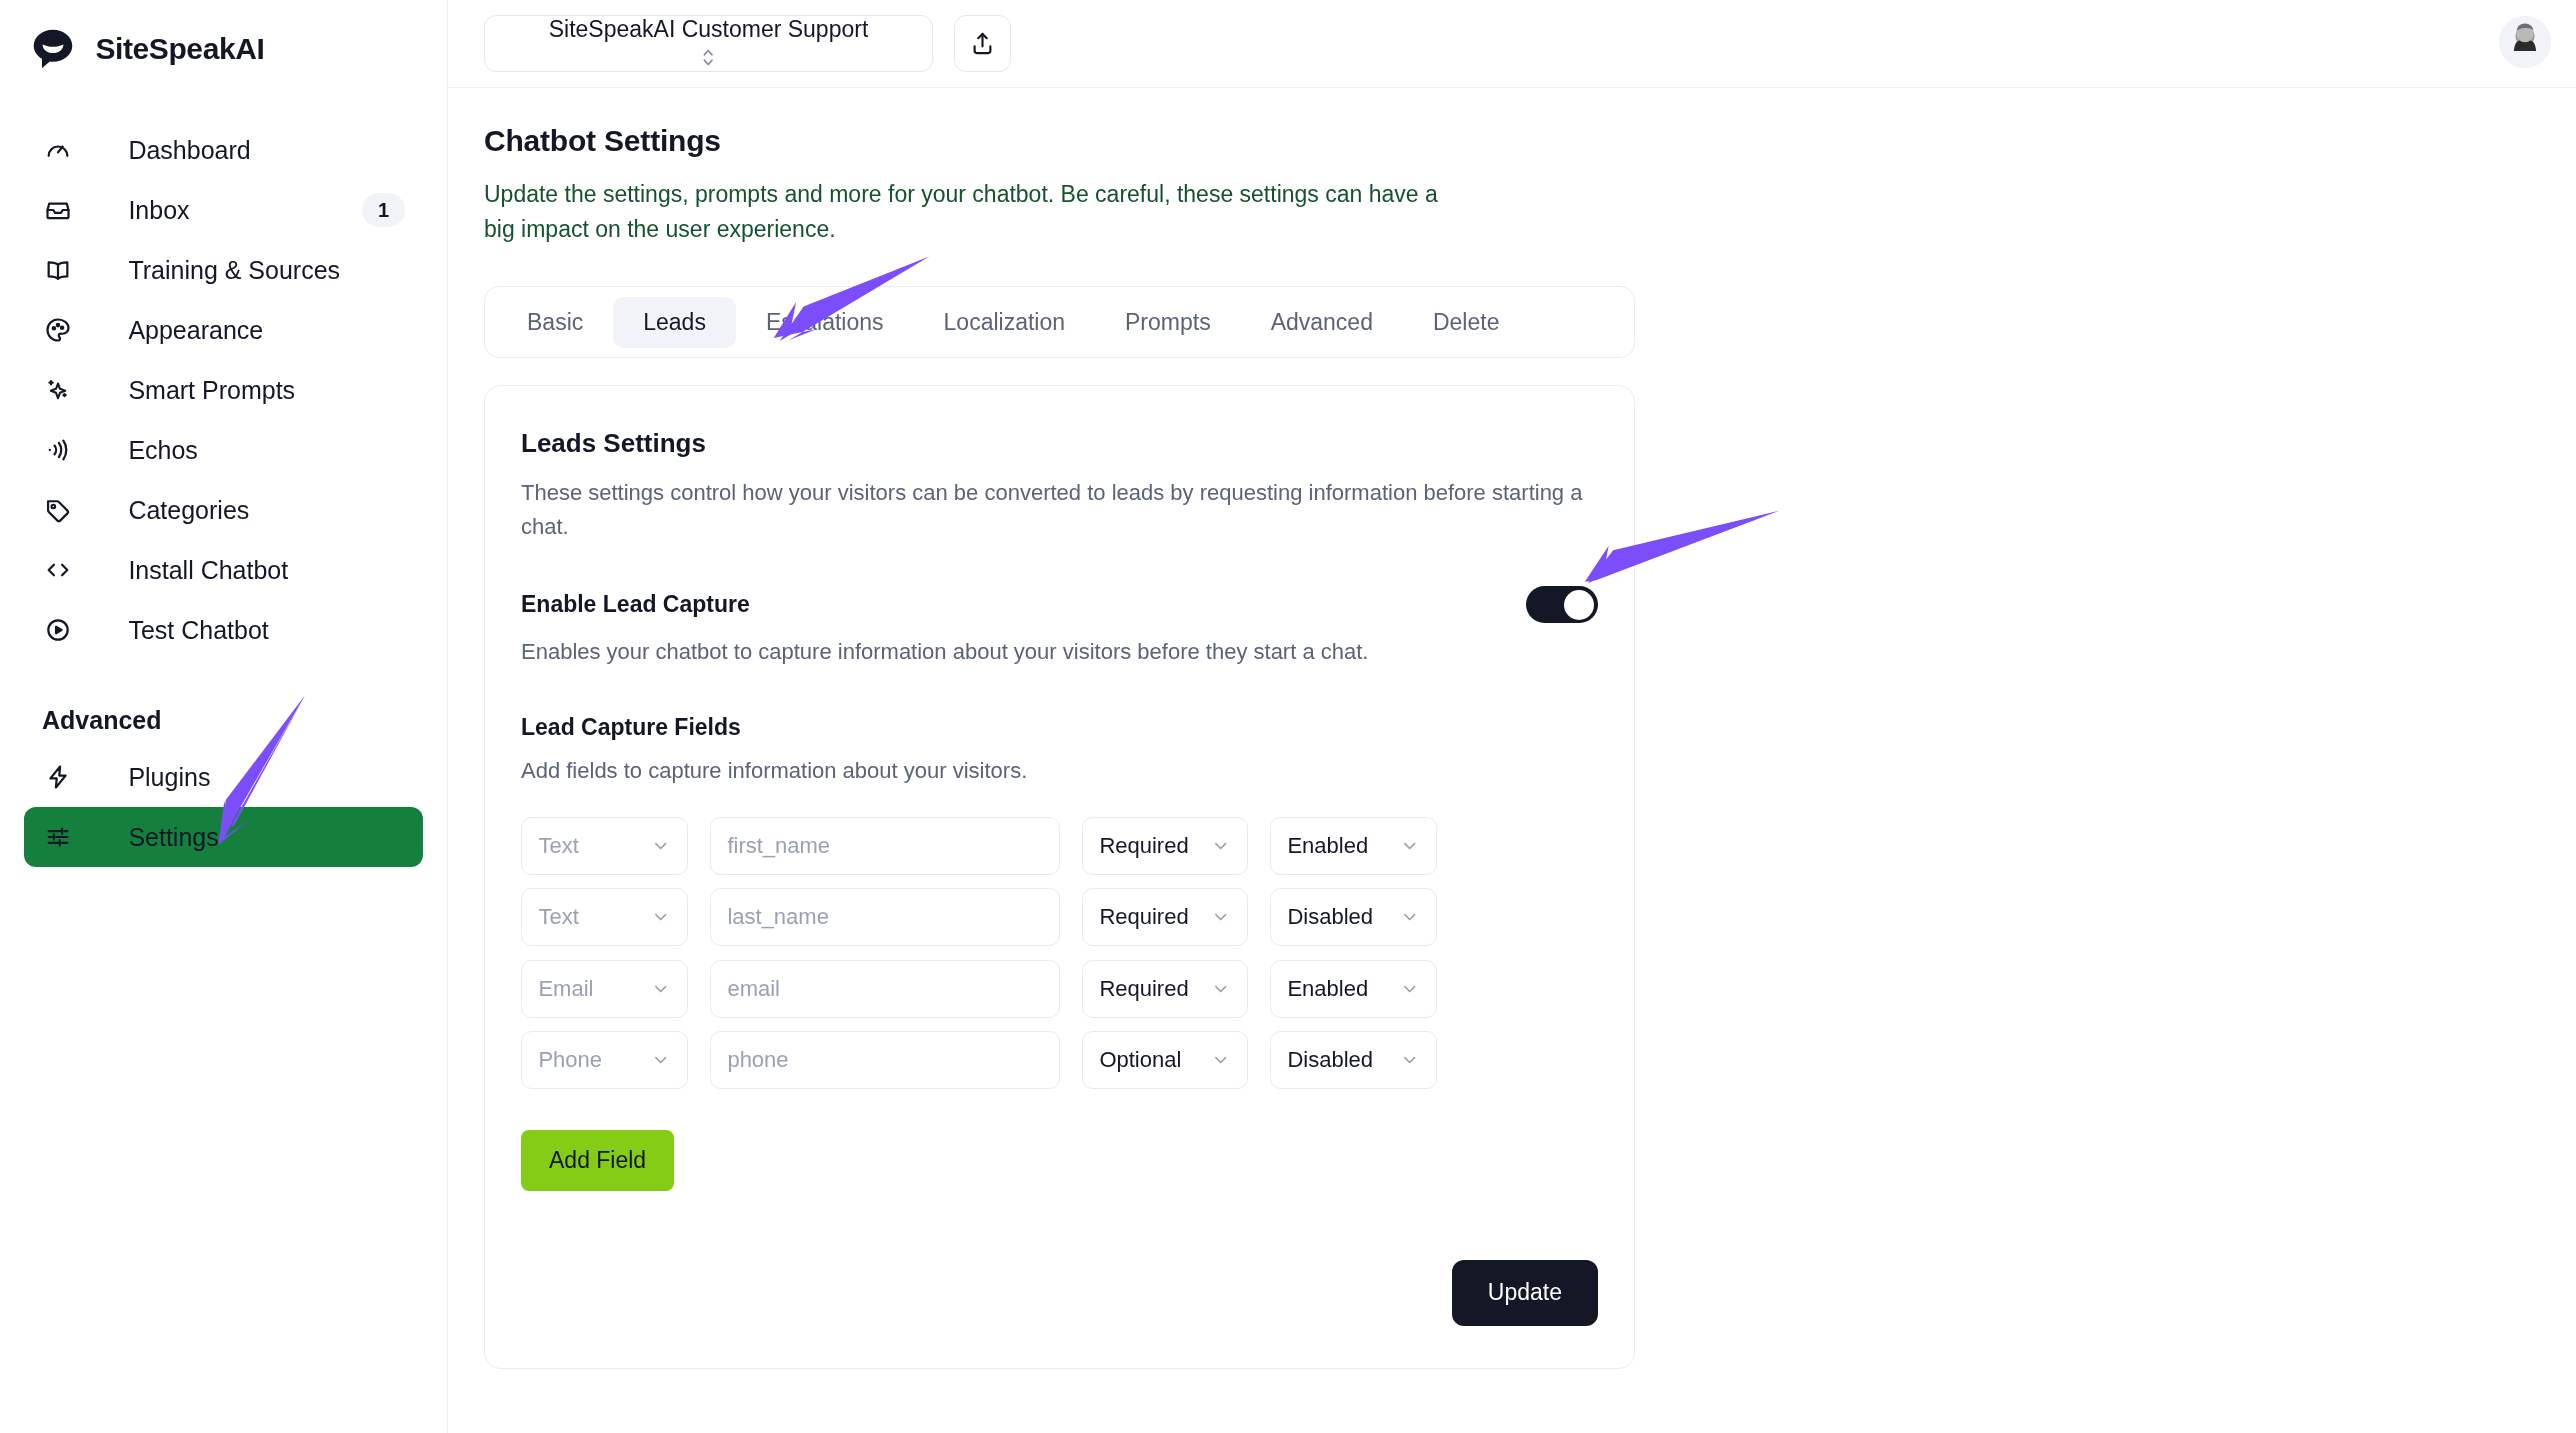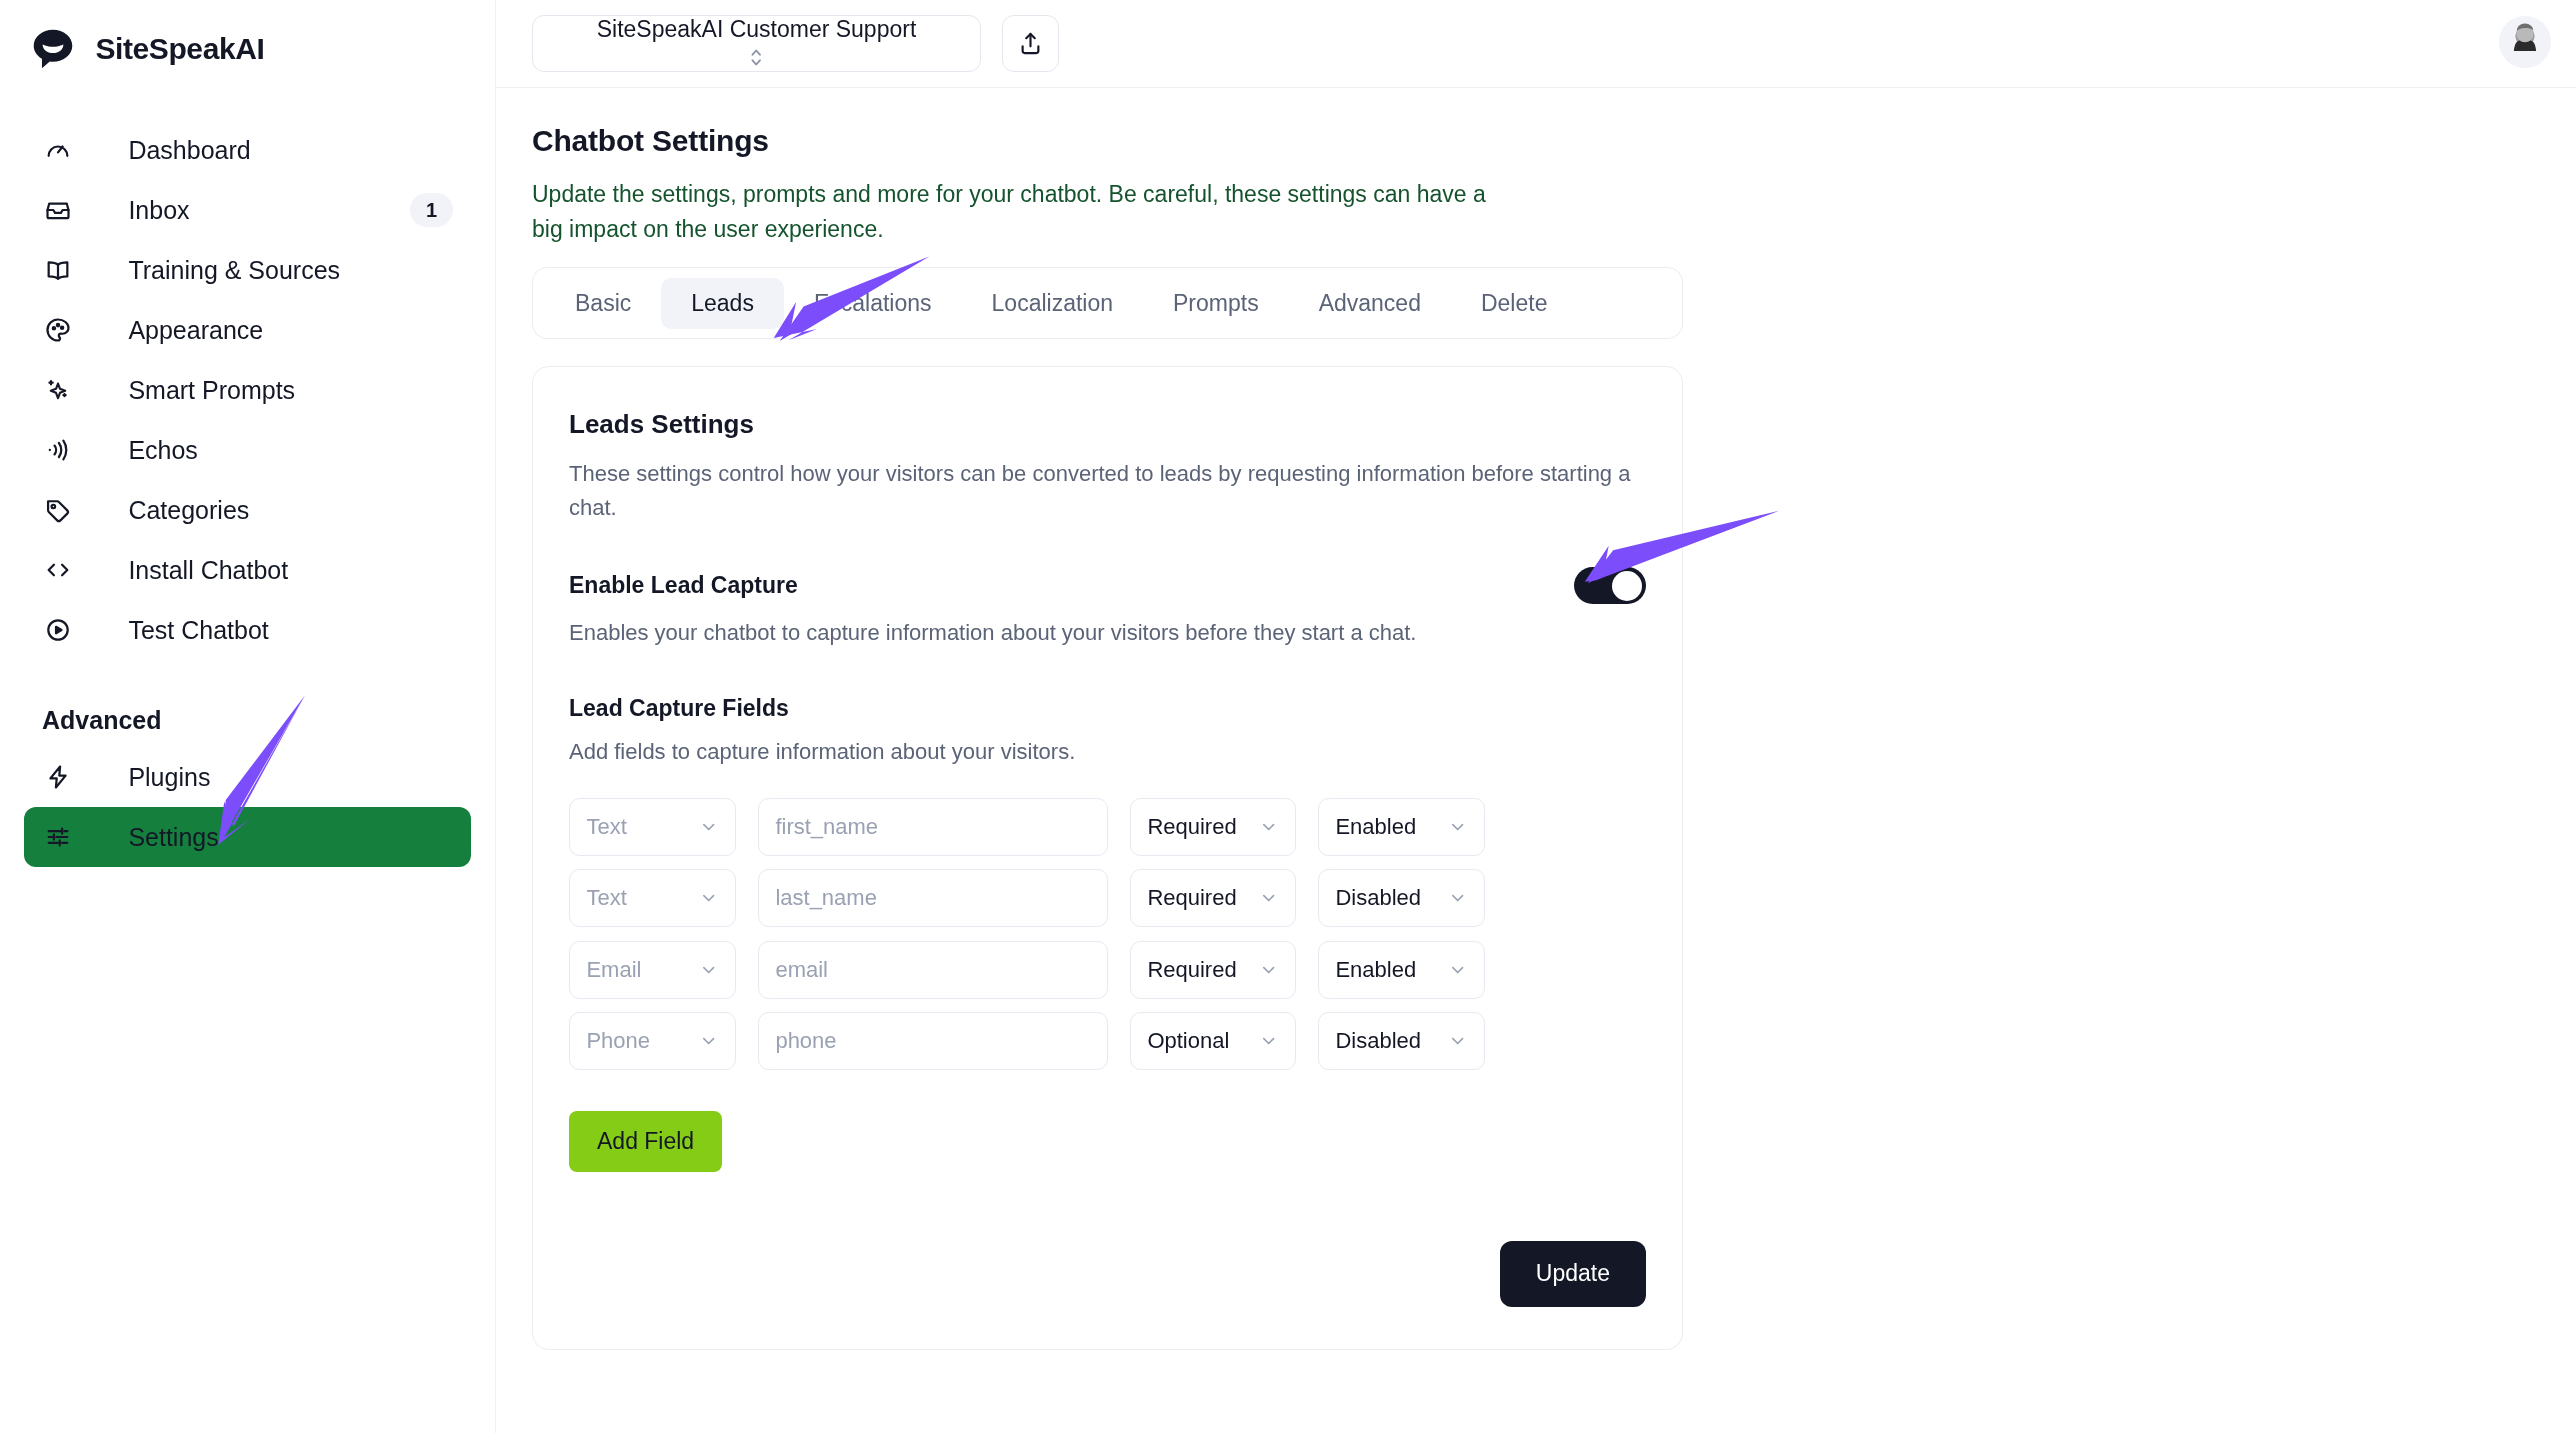--- a/index.html
+++ b/index.html
@@ -20,7 +20,7 @@
 
   
   .sidebar {
-    width: 496px;
+    width: 448px;
     height: 1434px;
     background: #ffffff;
     border-right: 1.5px solid #eef0f4;

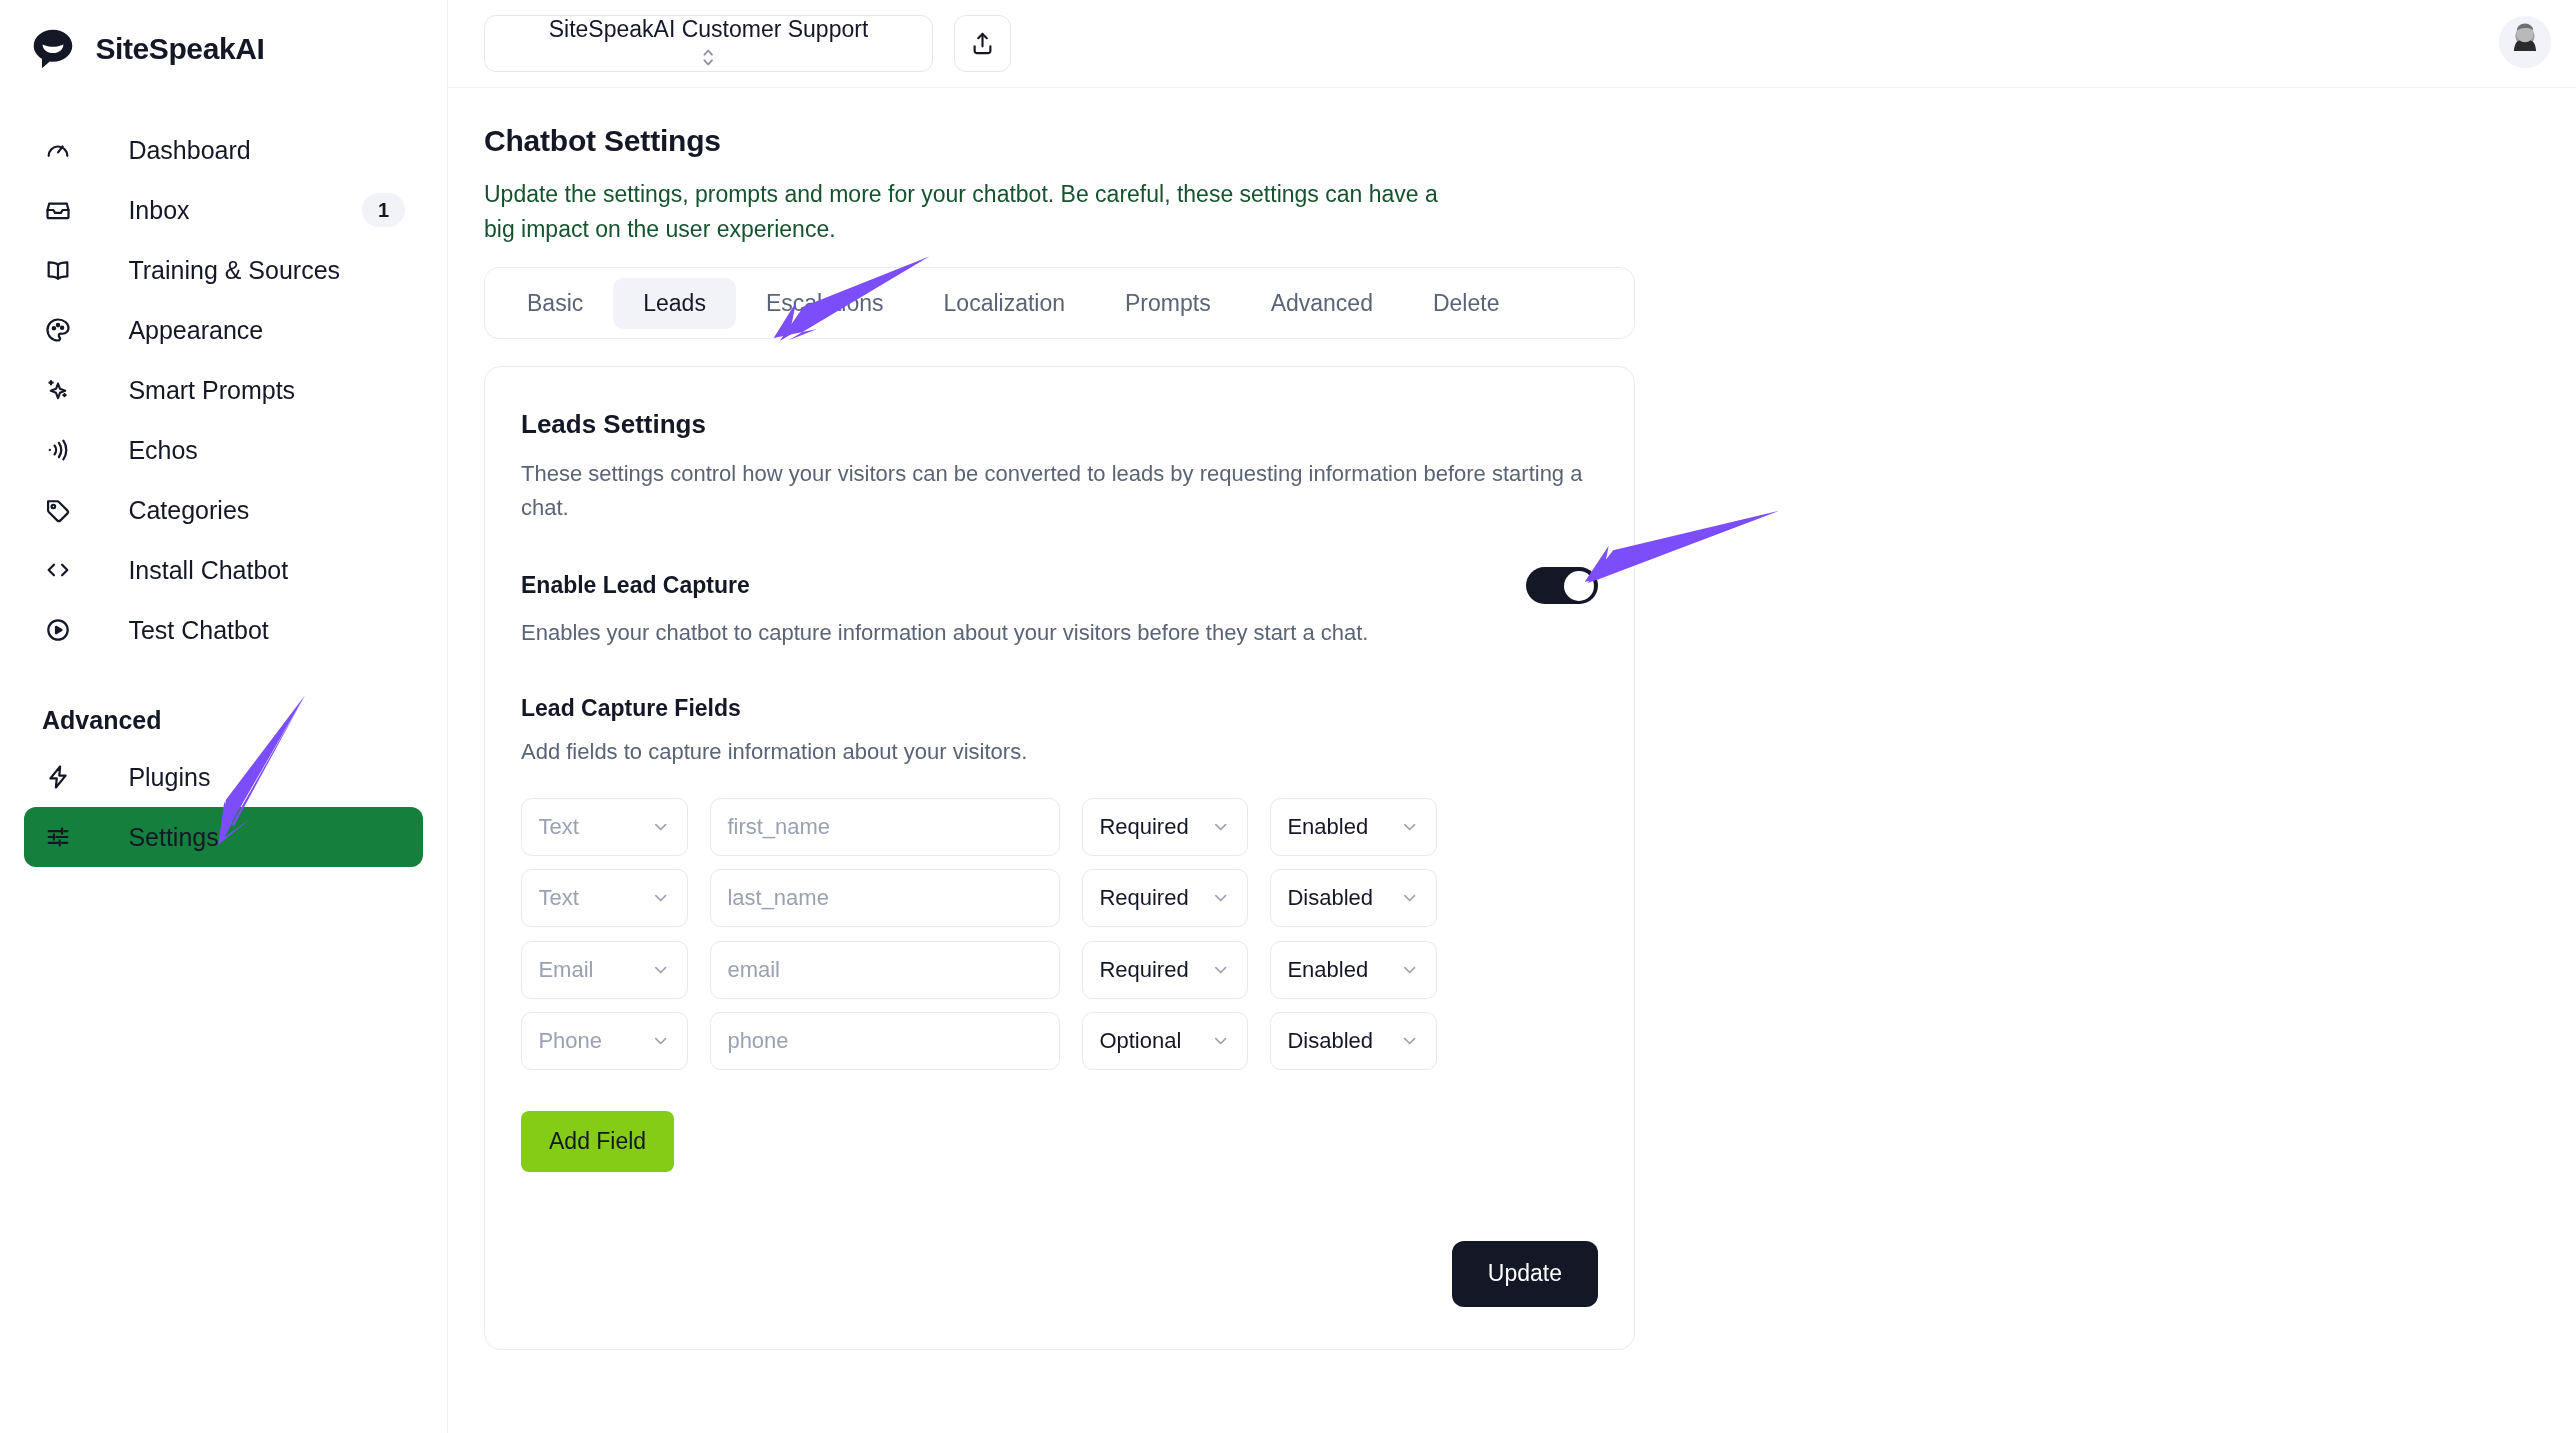--- a/index.html
+++ b/index.html
@@ -176,7 +176,7 @@
 
   
   .tabs {
-    margin-top: 20px;
+    margin-top: 39px;
     width: 1151px;
     height: 72px;
     border: 1.5px solid #eaecf2;

